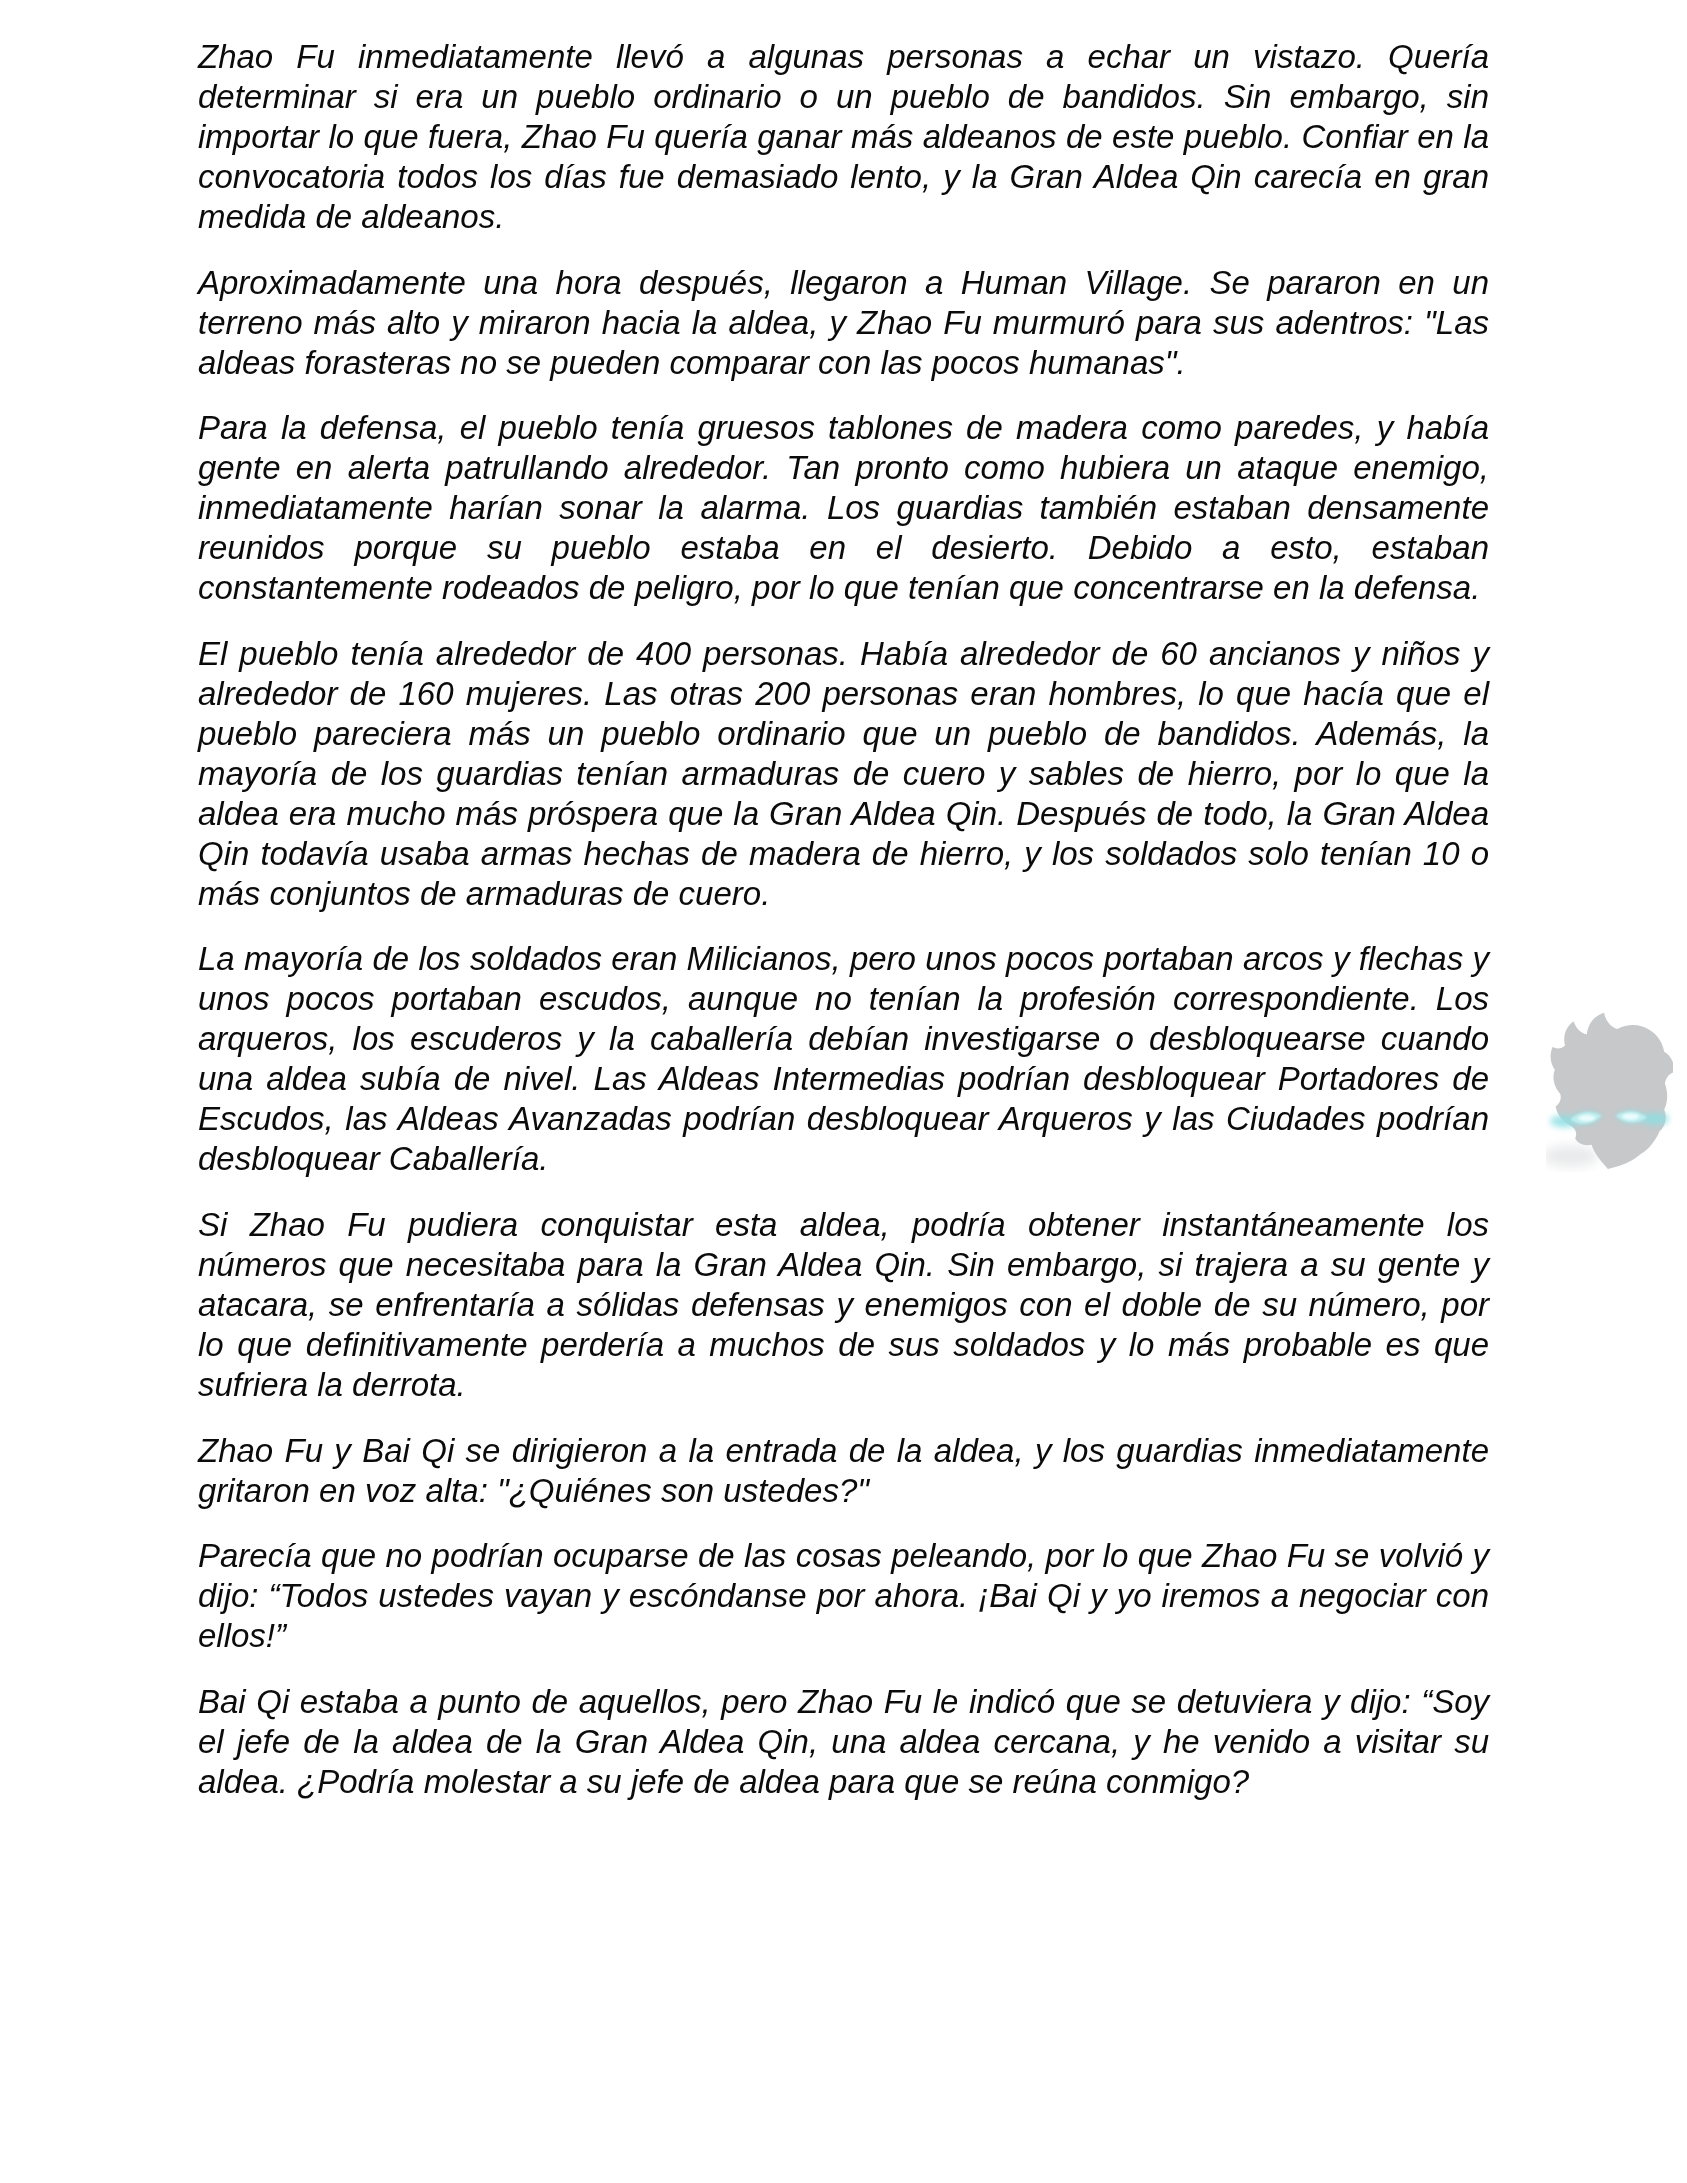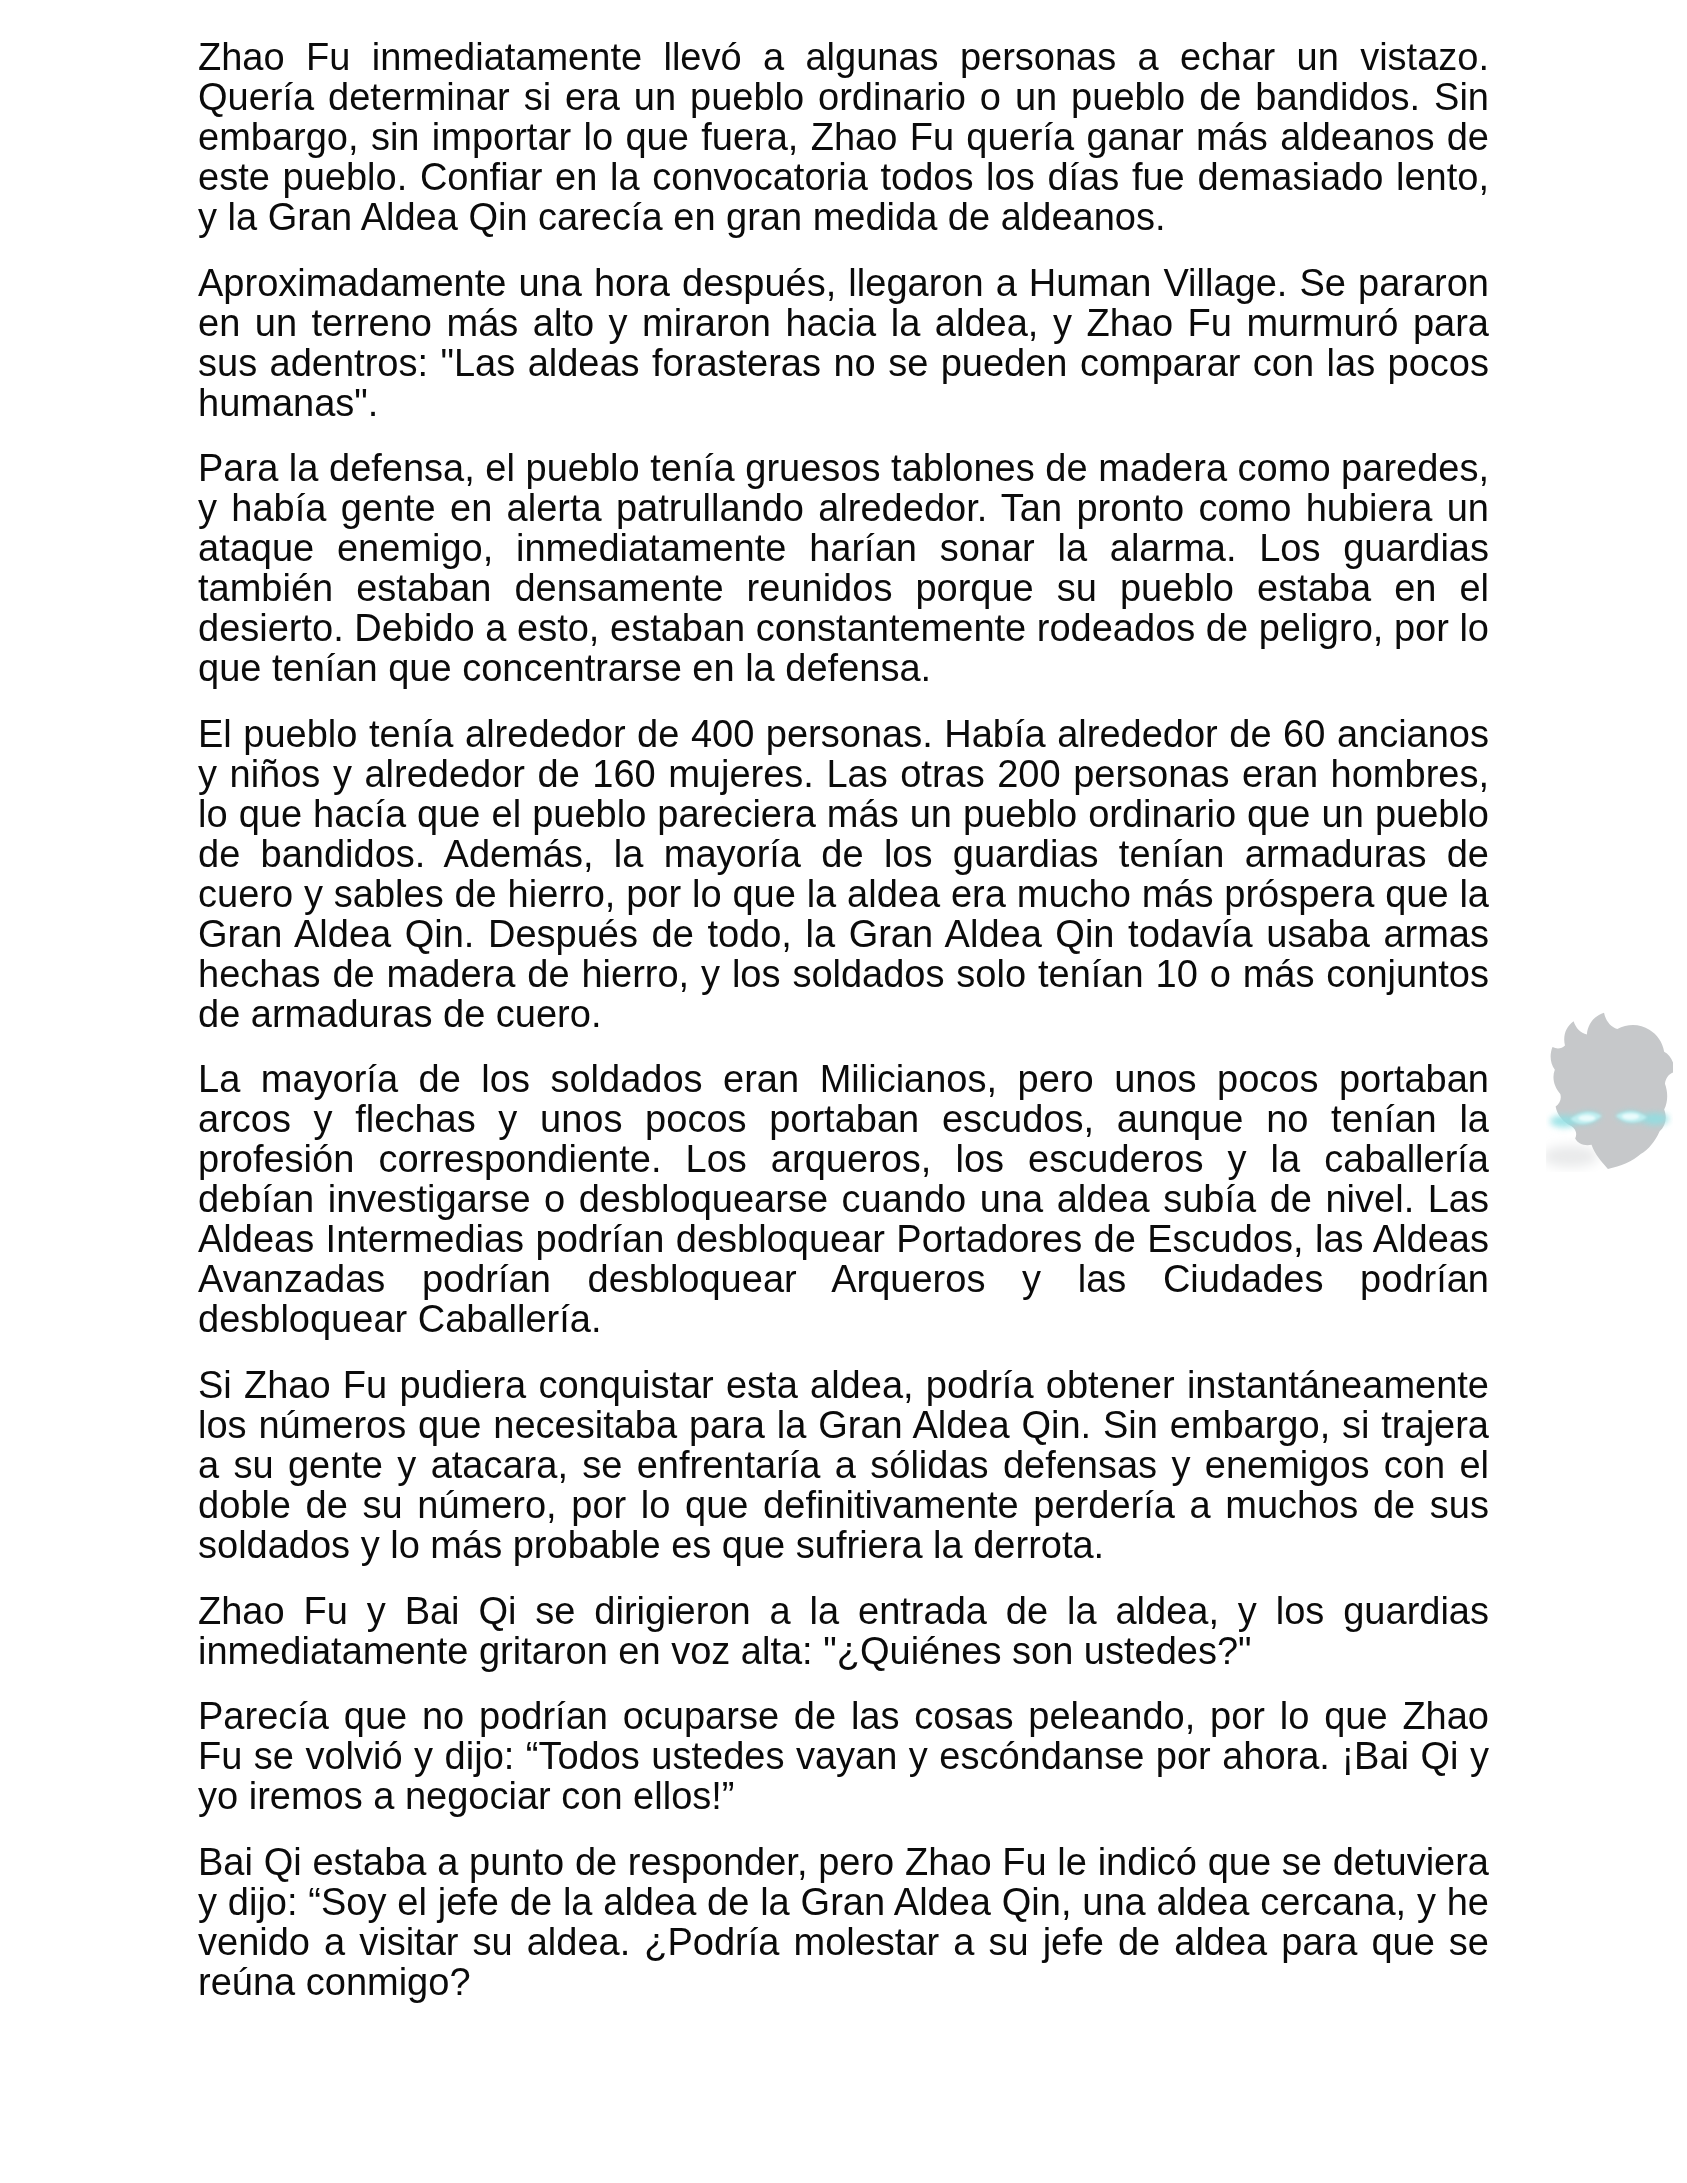--- a/index.html
+++ b/index.html
@@ -17,10 +17,11 @@
     top: 37px;
     width: 1291px;
     color: #0b0b0b;
-    font-size: 38px;
+    font-size: 33px;
     line-height: 40px;
     text-align: justify;
     text-justify: inter-word;
+    font-style: italic;
   }
   .content p {
     margin: 0 0 25.6px 0;

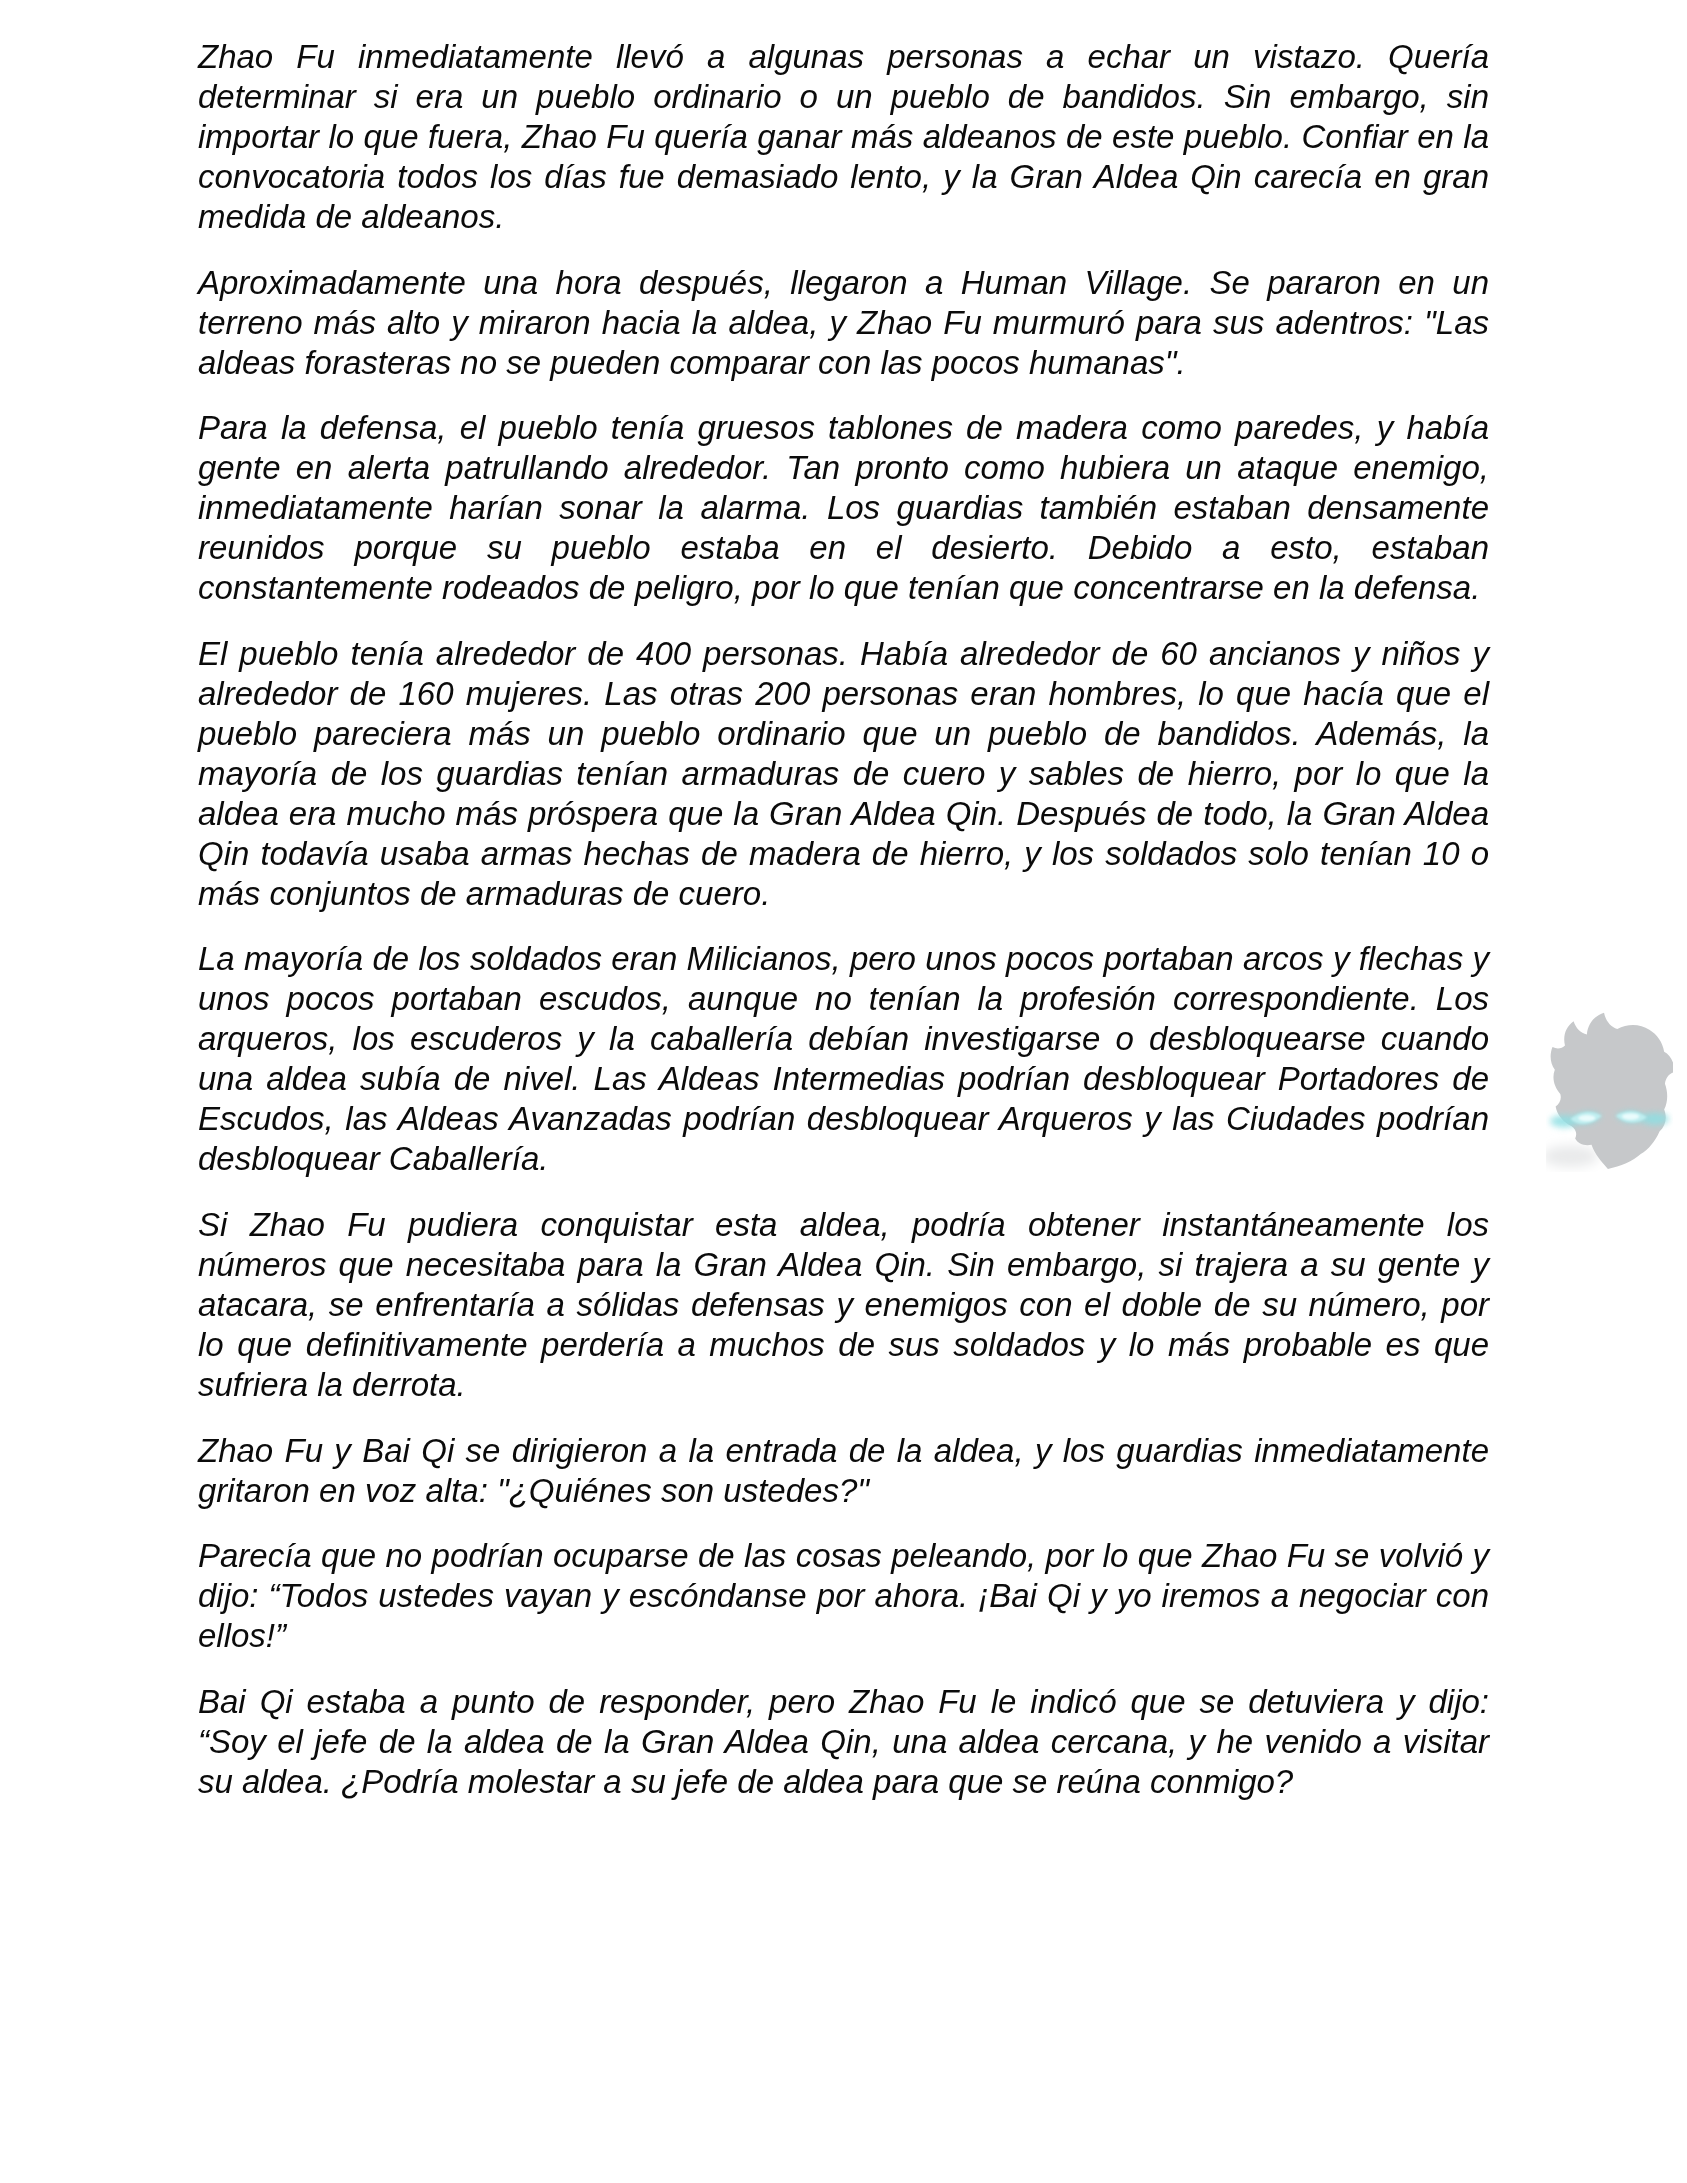--- a/index.html
+++ b/index.html
@@ -49,7 +49,7 @@
   <p>Si Zhao Fu pudiera conquistar esta aldea, podría obtener instantáneamente los números que necesitaba para la Gran Aldea Qin. Sin embargo, si trajera a su gente y atacara, se enfrentaría a sólidas defensas y enemigos con el doble de su número, por lo que definitivamente perdería a muchos de sus soldados y lo más probable es que sufriera la derrota.</p>
   <p>Zhao Fu y Bai Qi se dirigieron a la entrada de la aldea, y los guardias inmediatamente gritaron en voz alta: "¿Quiénes son ustedes?"</p>
   <p>Parecía que no podrían ocuparse de las cosas peleando, por lo que Zhao Fu se volvió y dijo: “Todos ustedes vayan y escóndanse por ahora. ¡Bai Qi y yo iremos a negociar con ellos!”</p>
-  <p>Bai Qi estaba a punto de responder, pero Zhao Fu le indicó que se detuviera y dijo: “Soy el jefe de la aldea de la Gran Aldea Qin, una aldea cercana, y he venido a visitar su aldea. ¿Podría molestar a su jefe de aldea para que se reúna conmigo?</p>
+  <p>Bai Qi estaba a punto de aquellos, pero Zhao Fu le indicó que se detuviera y dijo: “Soy el jefe de la aldea de la Gran Aldea Qin, una aldea cercana, y he venido a visitar su aldea. ¿Podría molestar a su jefe de aldea para que se reúna conmigo?</p>
 </div>
 
 <div class="watermark">

